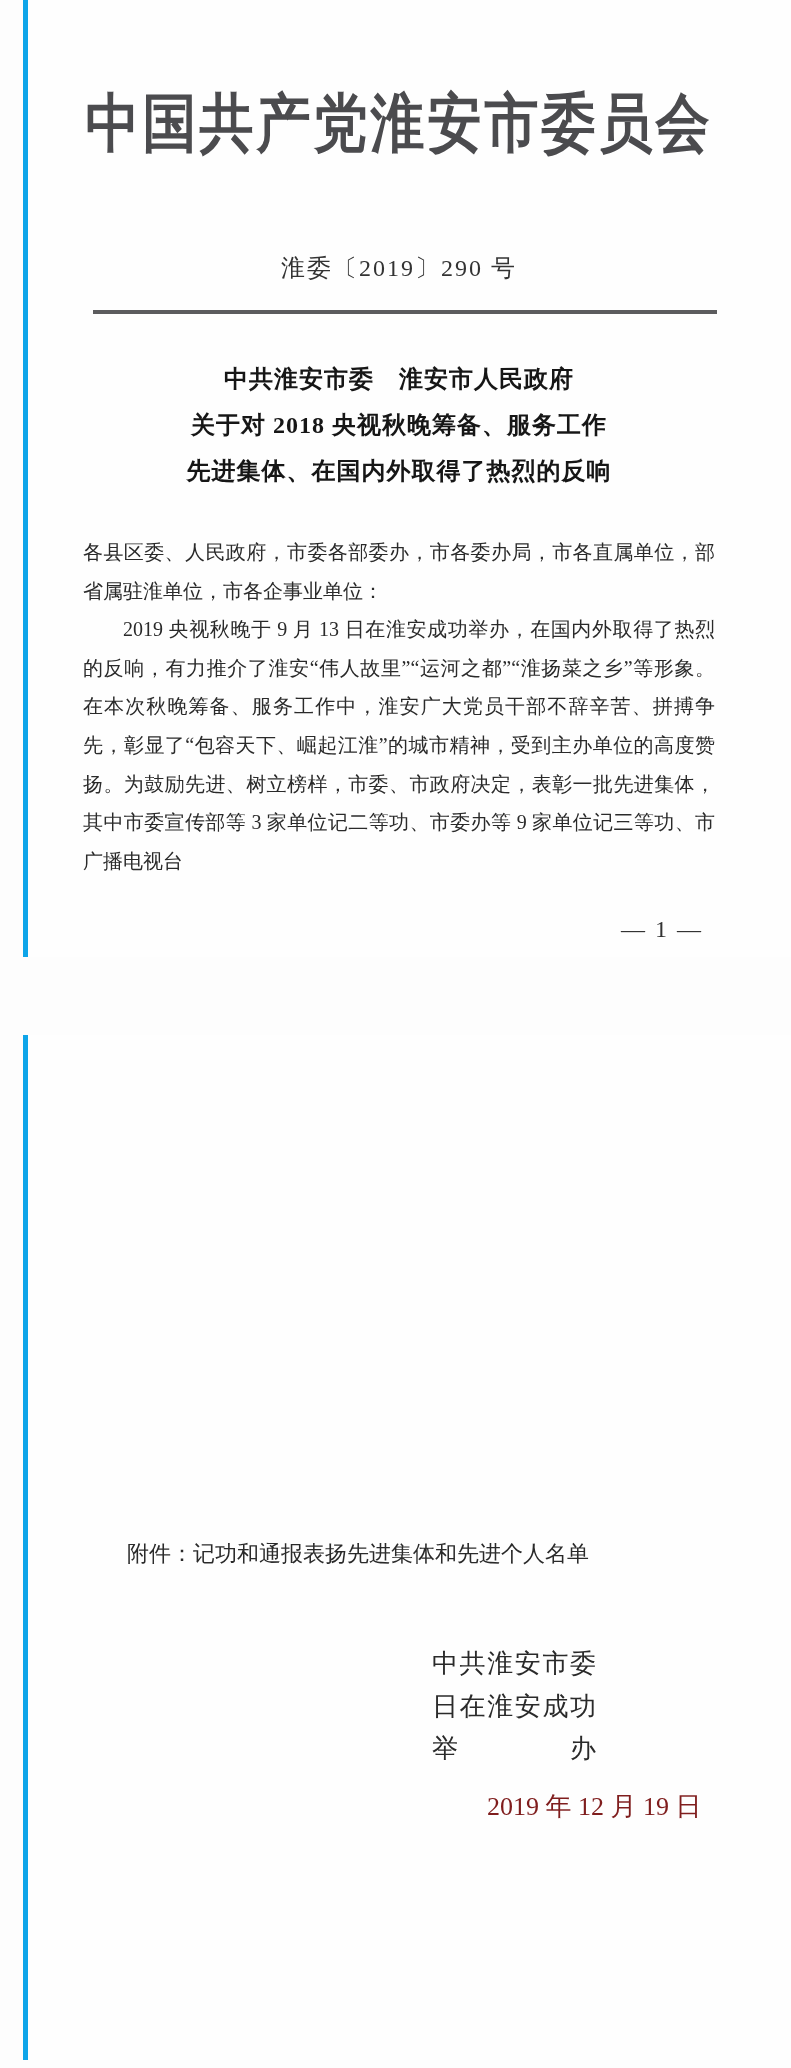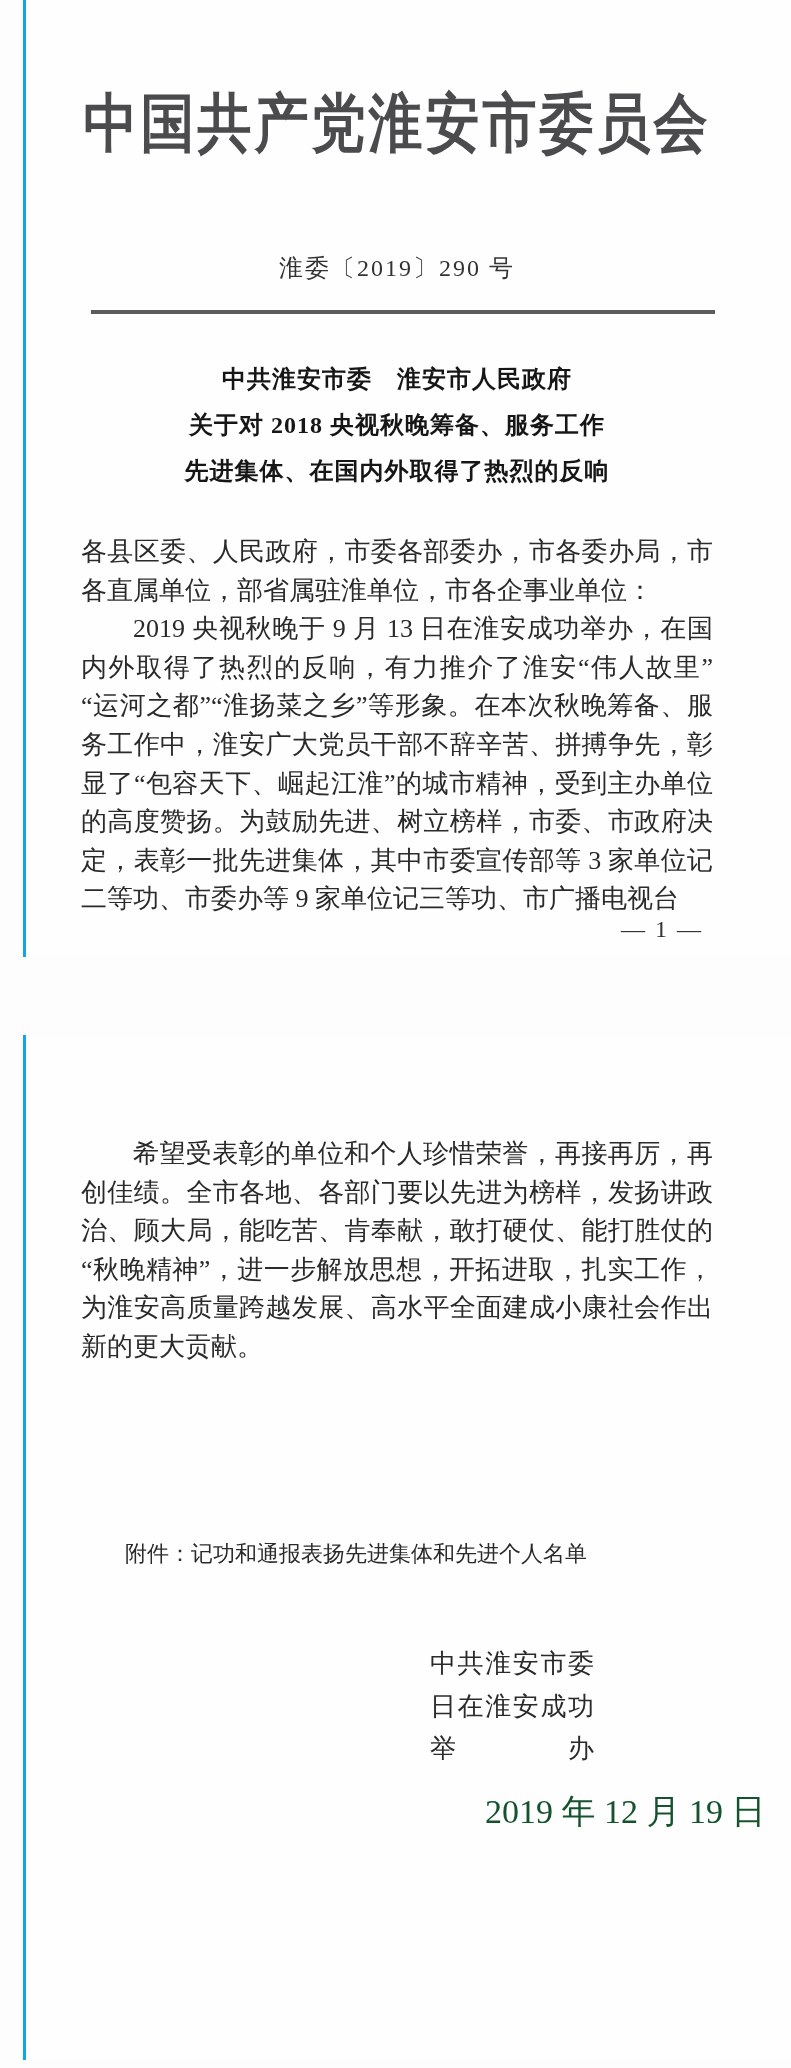--- a/index.html
+++ b/index.html
@@ -14,7 +14,7 @@
   .page{
     position:absolute;left:23px;right:0;
     background:#fefefe;
-    border-left:3px solid #0ea5e9;
+    border-left:5px solid #0ea5e9;
   }
   .page-1{top:0;height:957px;}
   .page-2{top:1035px;height:1025px;}

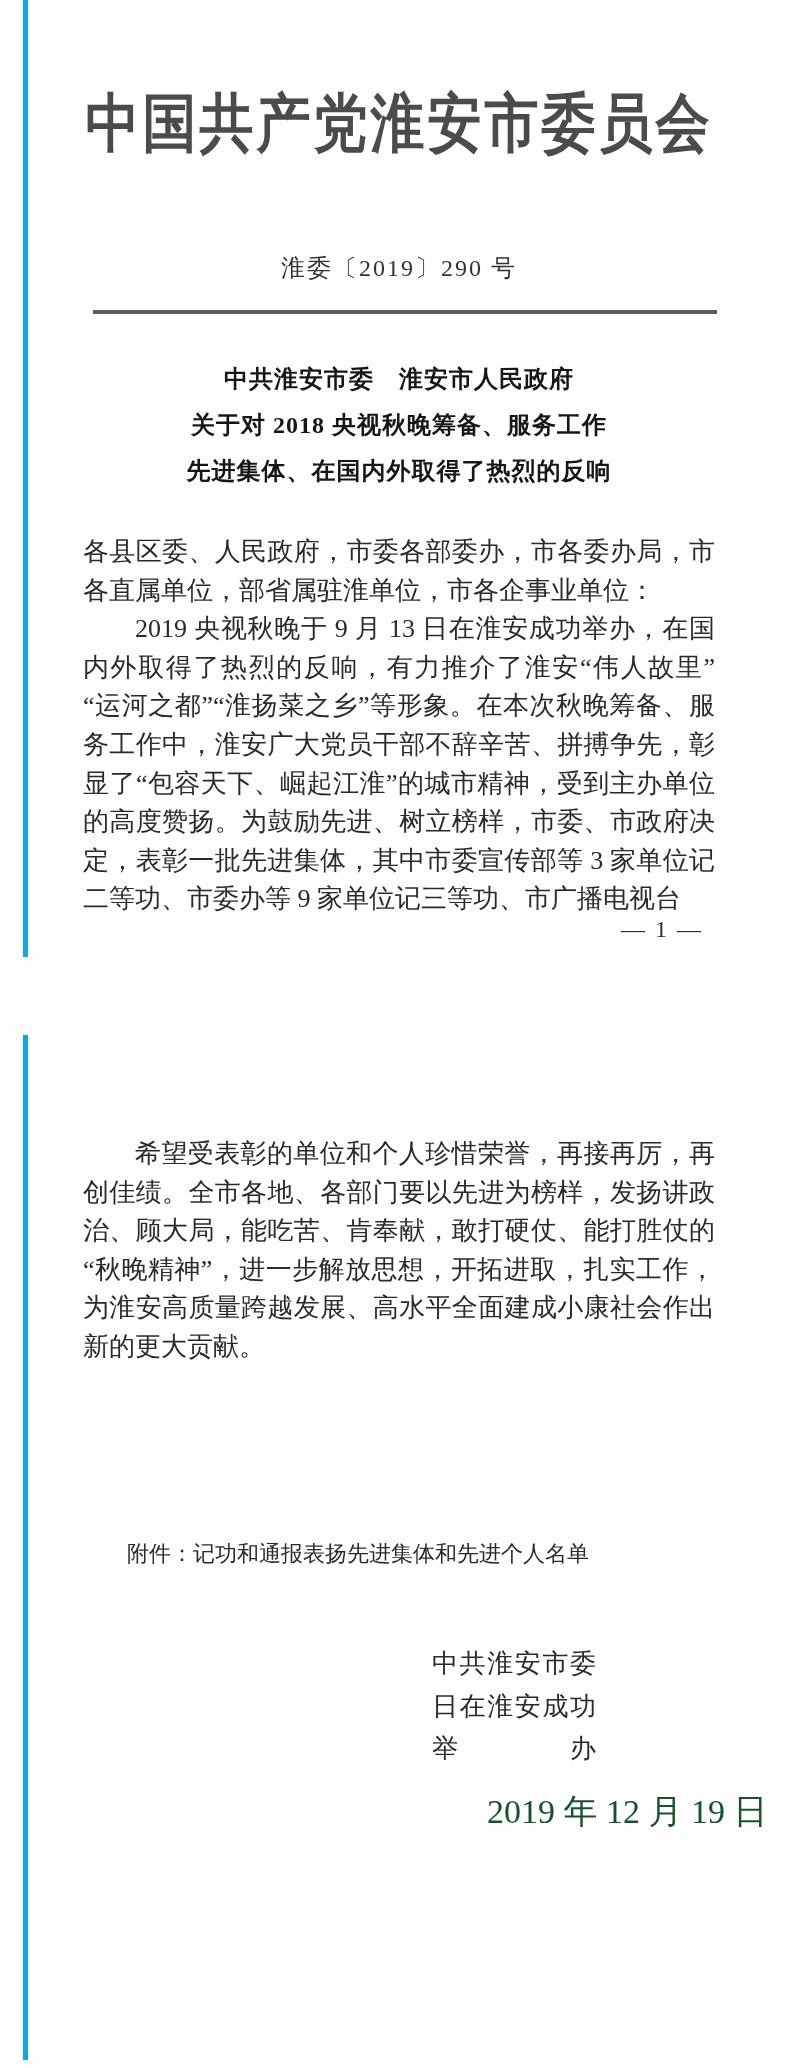--- a/index.html
+++ b/index.html
@@ -41,7 +41,7 @@
   }
   .body-block{
     position:absolute;left:55px;width:632px;
-    font-size:26px;line-height:38.6px;text-align:justify;
+    font-size:20px;line-height:38.6px;text-align:justify;
     color:#2a2a2a;
   }
   .body-1{top:533px;}

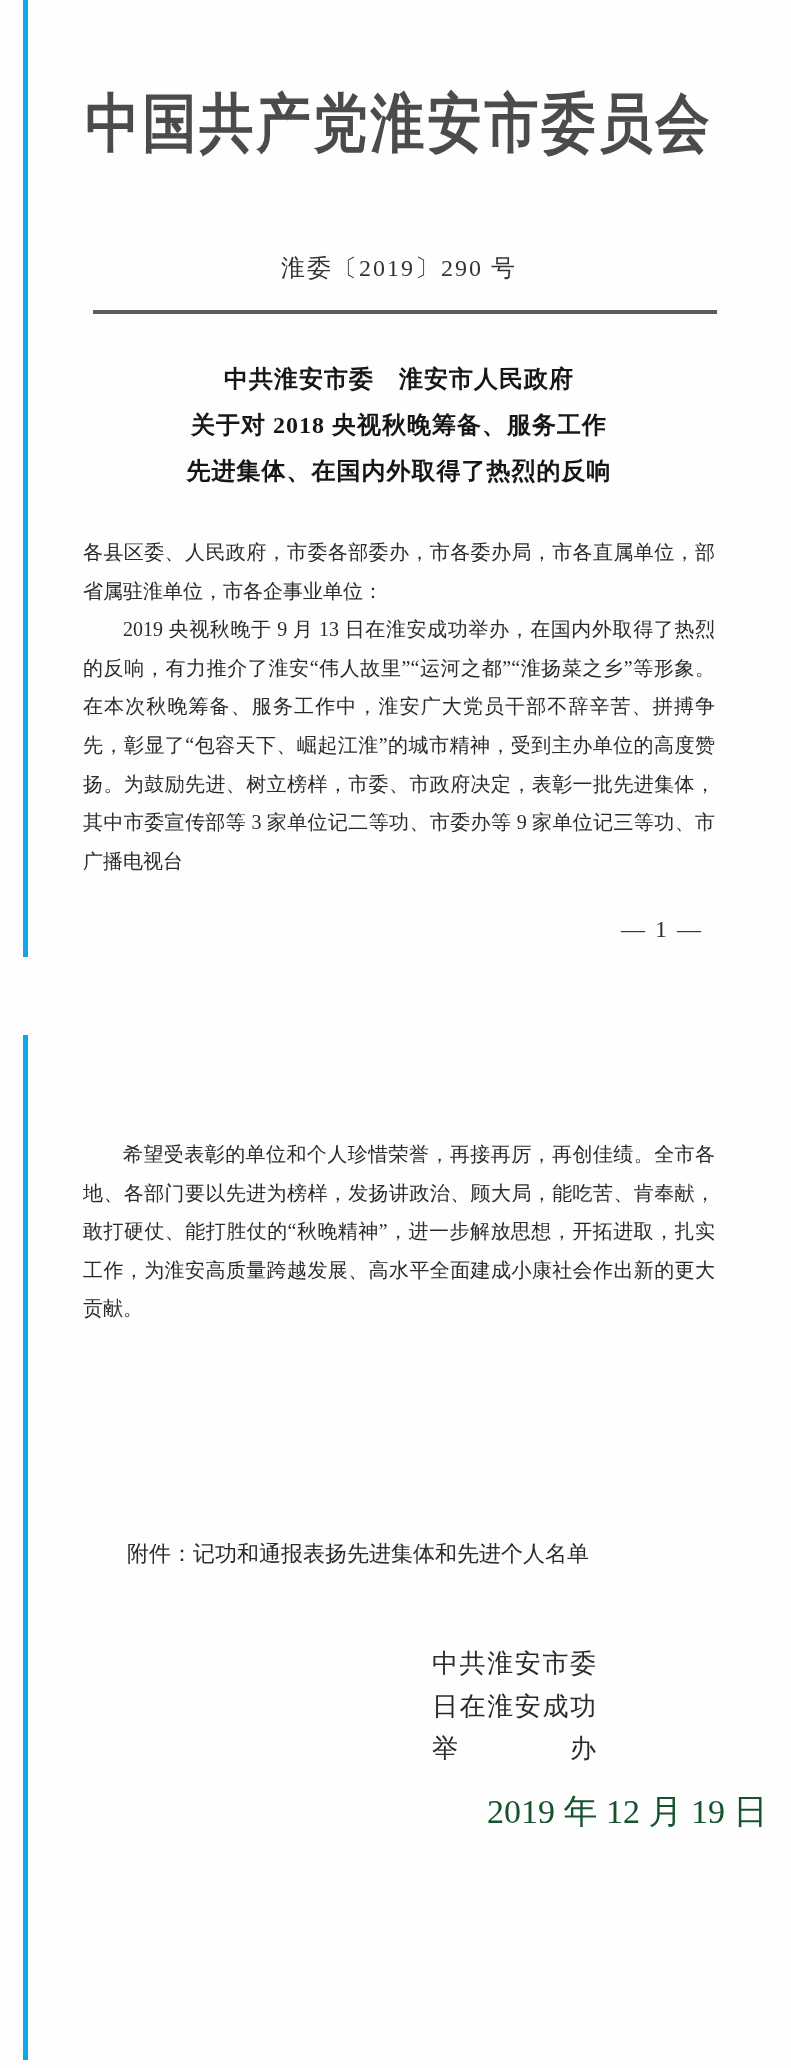--- a/index.html
+++ b/index.html
@@ -94,7 +94,6 @@
 
   <section class="page page-2">
     <div class="body-block body-2">
-      <p class="indent">希望受表彰的单位和个人珍惜荣誉，再接再厉，再创佳绩。全市各地、各部门要以先进为榜样，发扬讲政治、顾大局，能吃苦、肯奉献，敢打硬仗、能打胜仗的“秋晚精神”，进一步解放思想，开拓进取，扎实工作，为淮安高质量跨越发展、高水平全面建成小康社会作出新的更大贡献。</p>
     </div>
 
     <p class="attachment">附件：记功和通报表扬先进集体和先进个人名单</p>

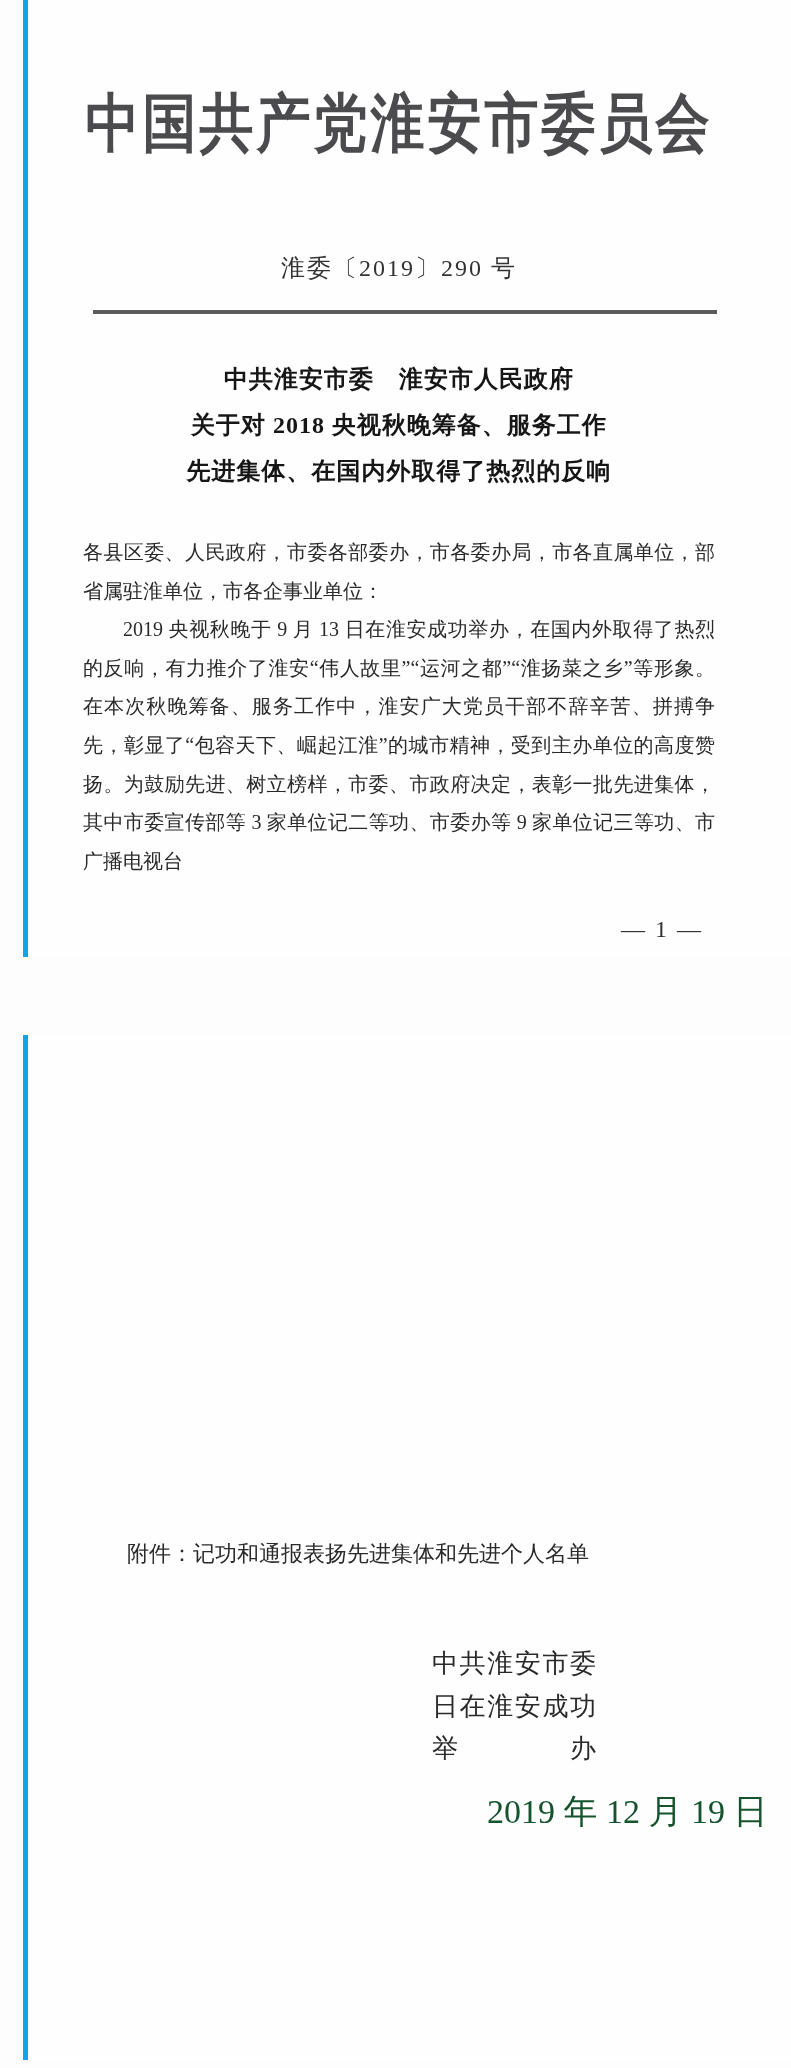--- a/index.html
+++ b/index.html
@@ -62,7 +62,7 @@
     text-align:justify;text-align-last:justify;
   }
   .sig-date{
-    margin-top:18px;margin-left:55px;font-size:34px;color:#14532d;
+    margin-top:18px;margin-left:55px;font-size:26px;color:#7f1d1d;
     white-space:nowrap;
   }
 </style>

